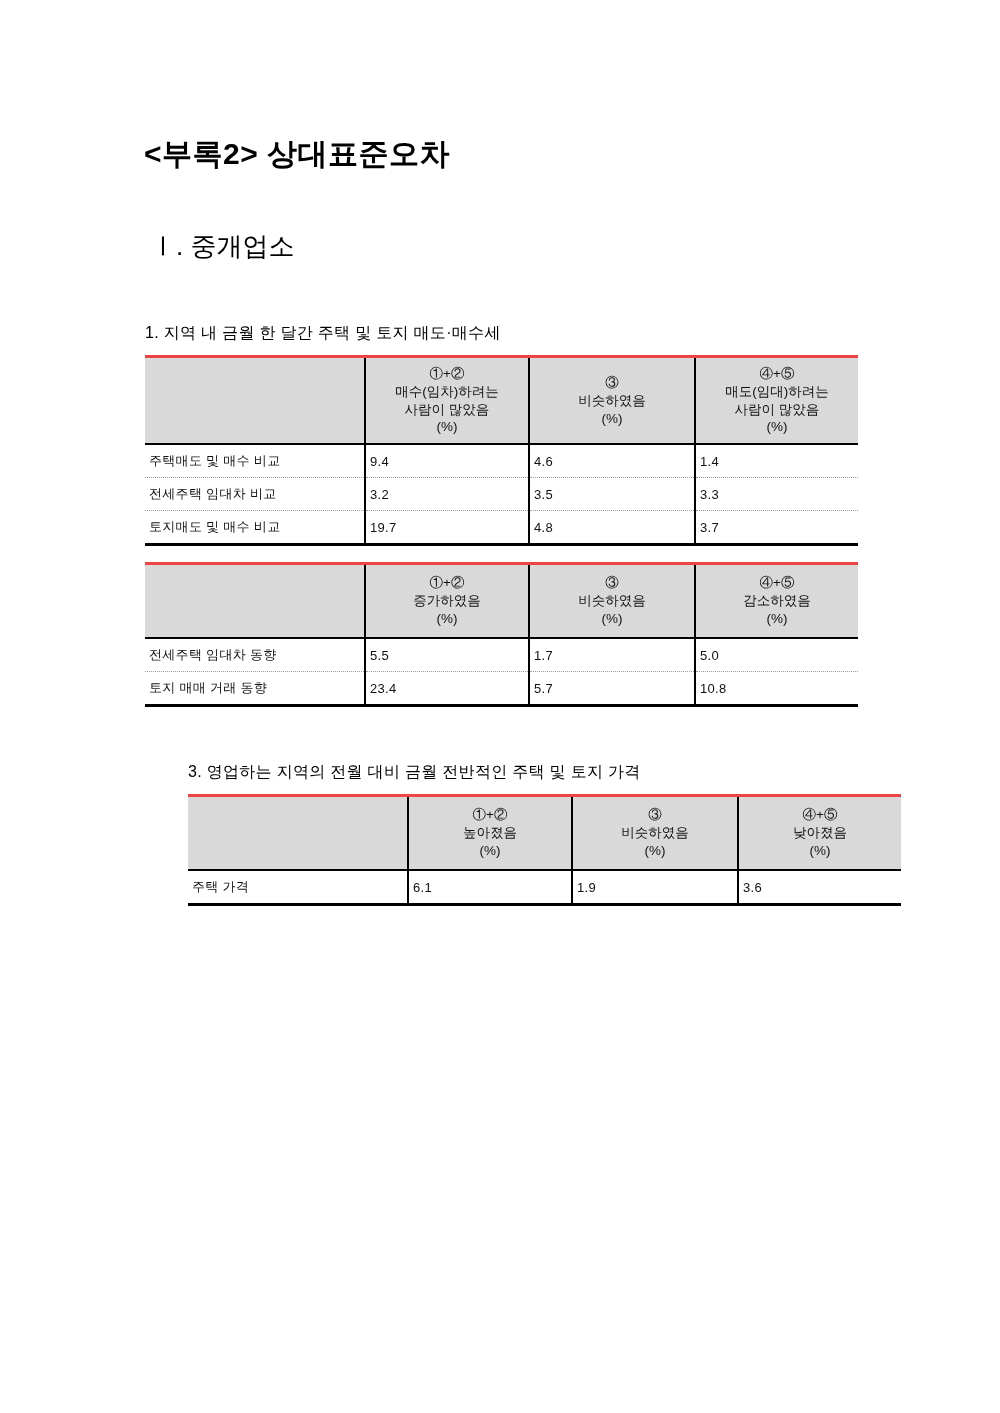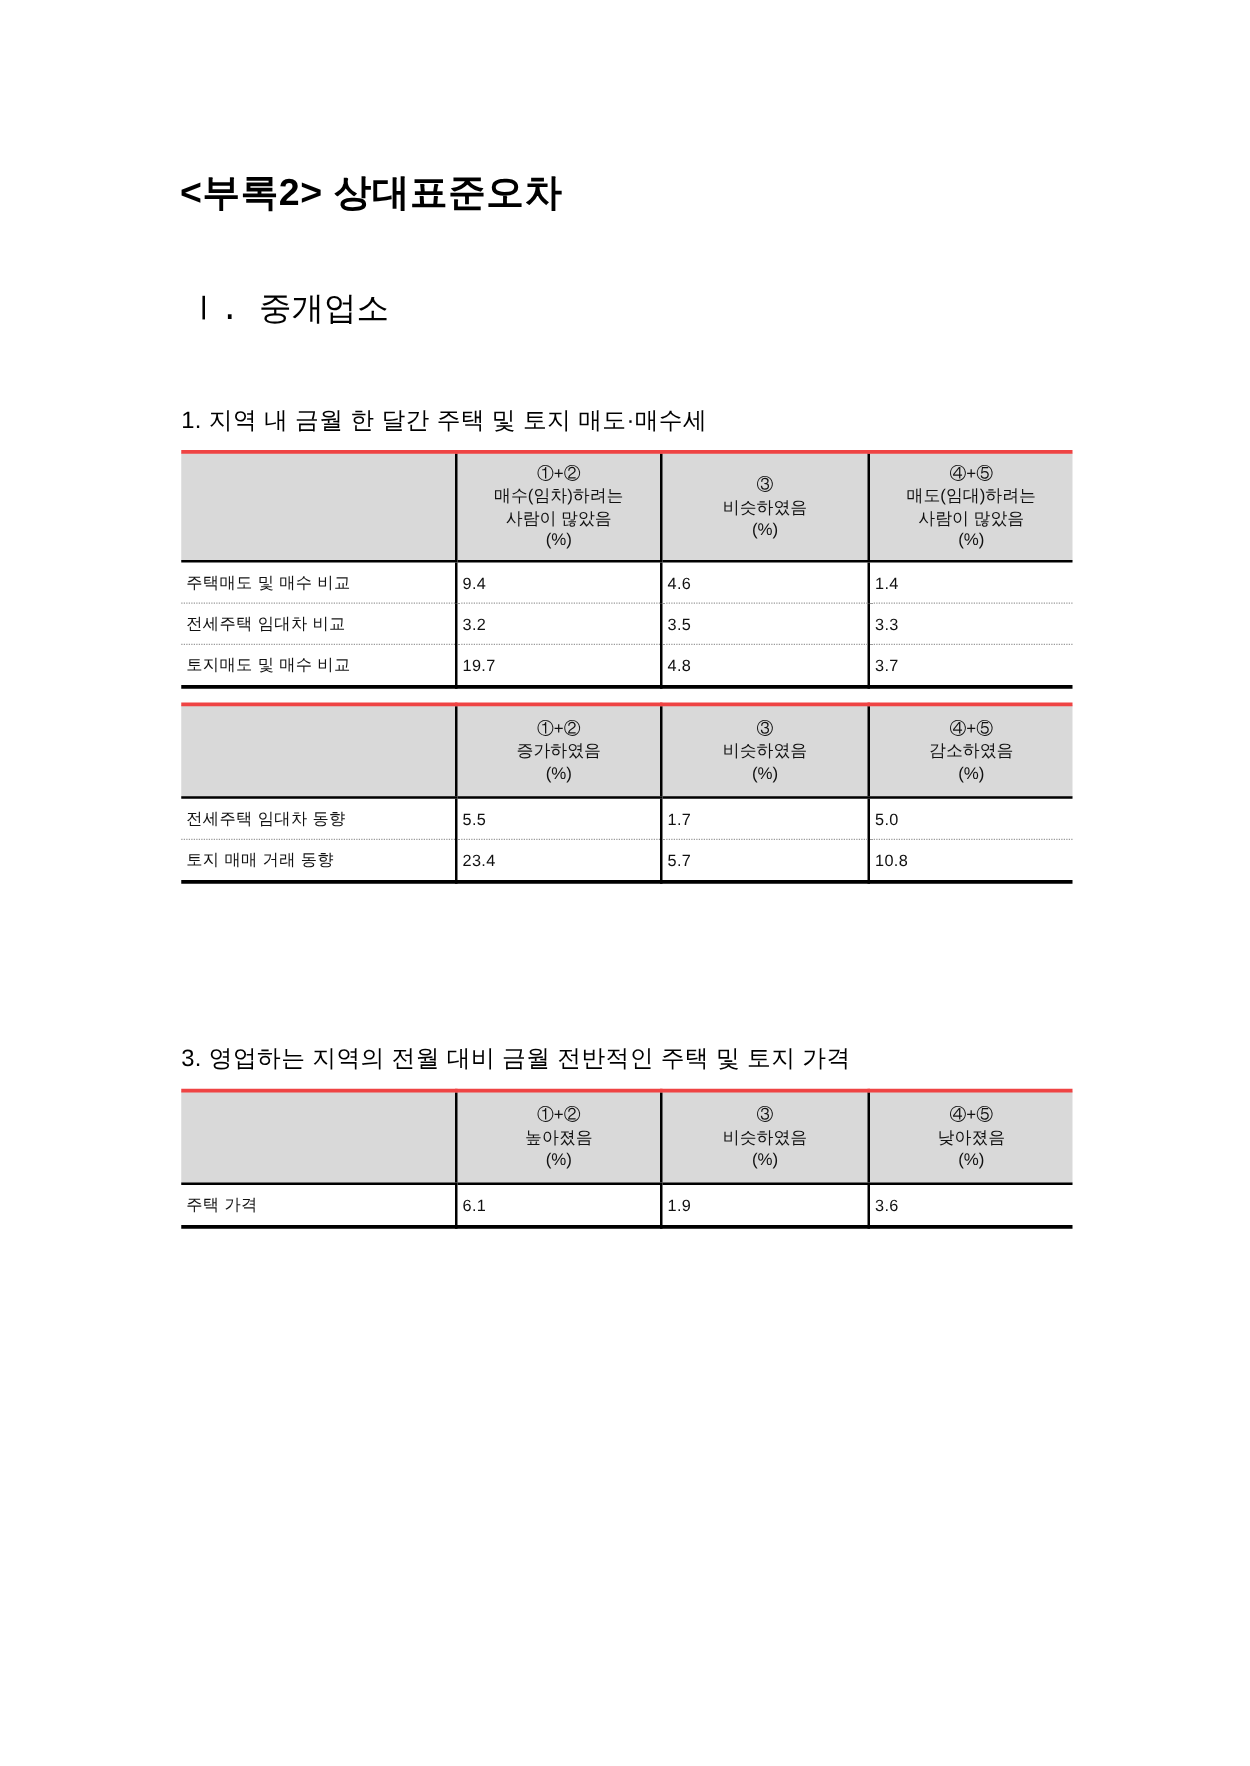--- a/index.html
+++ b/index.html
@@ -31,7 +31,7 @@
     top: 229px;
     font-size: 26px;
     font-weight: 400;
-    font-family: Liberation Mono, monospace;
+    font-family: Liberation Sans, sans-serif;
     color: #000;
   }
   .table-group {

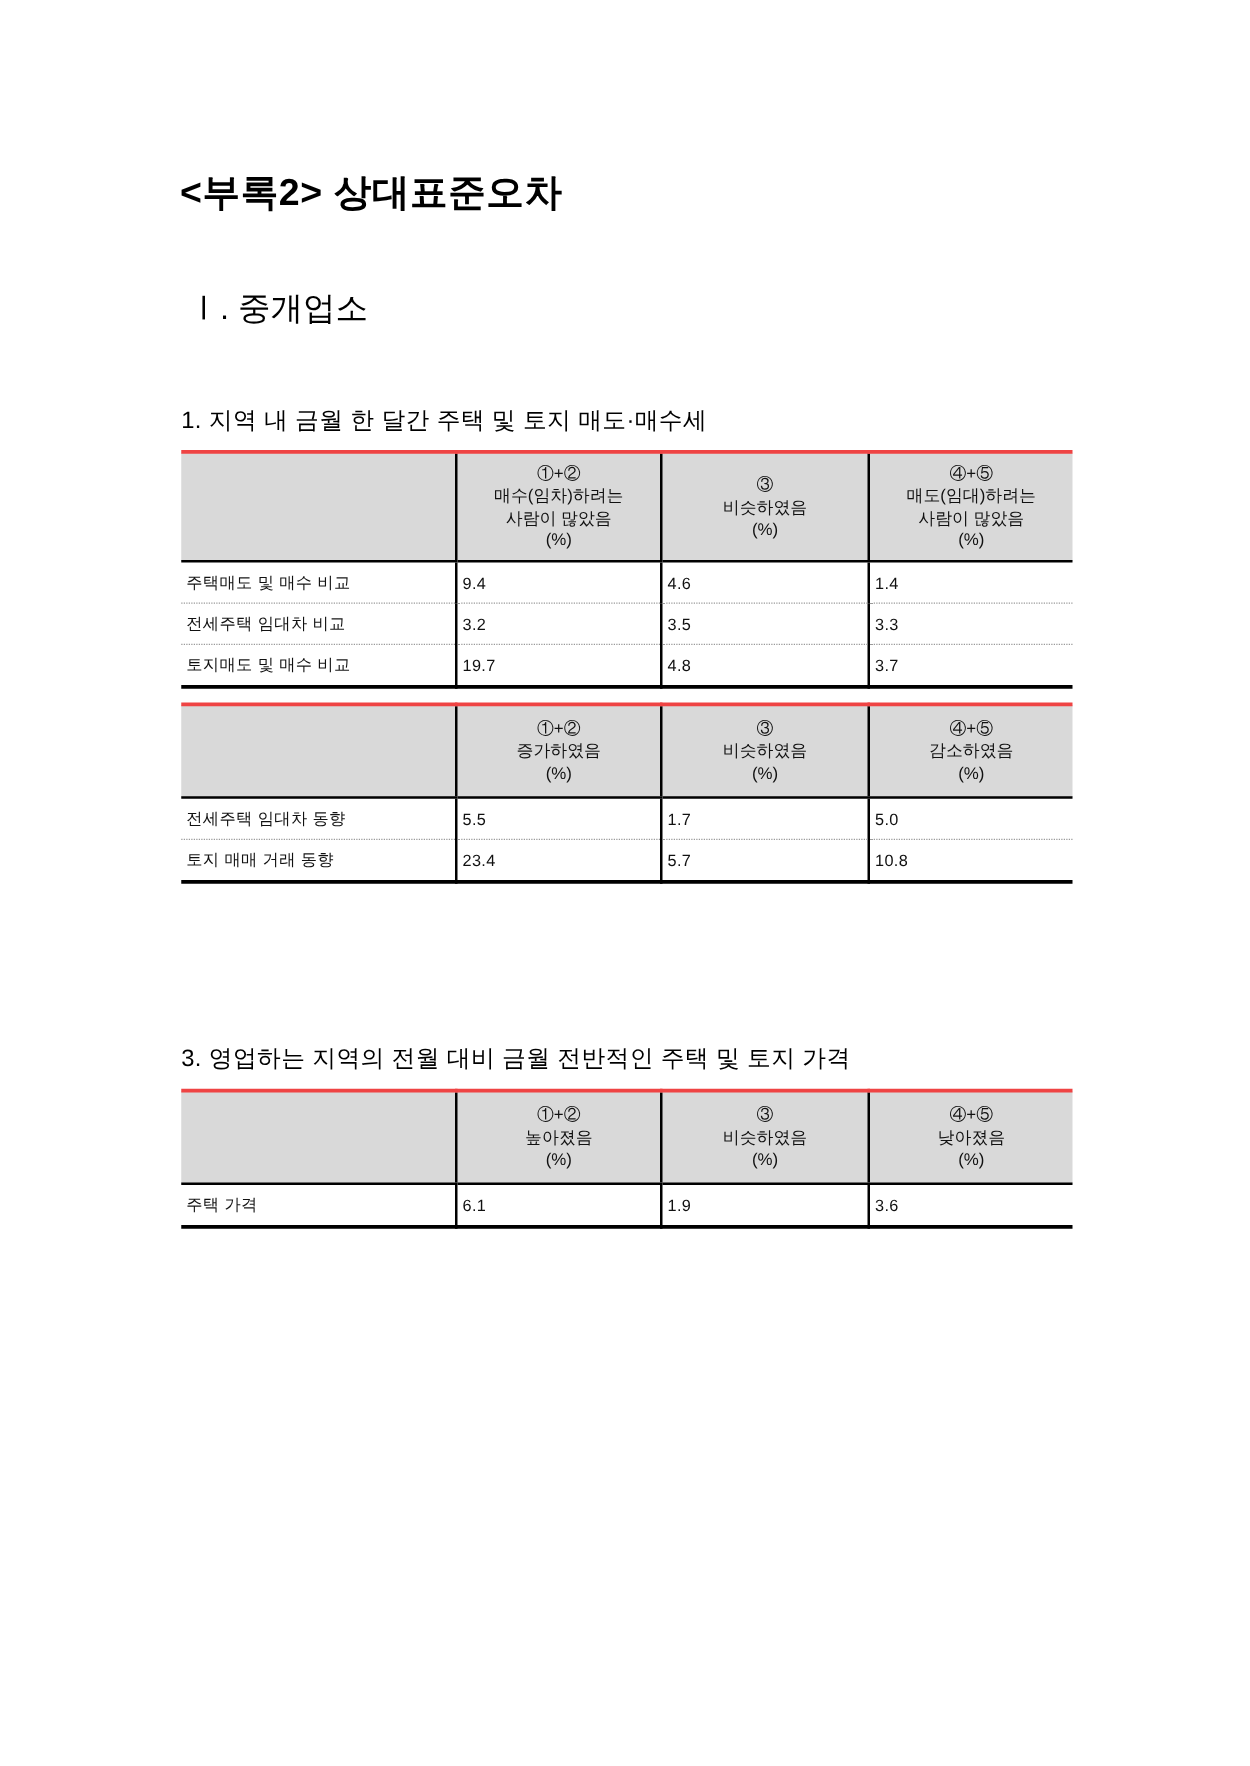--- a/index.html
+++ b/index.html
@@ -43,7 +43,7 @@
   #group-2 { top: 562px; }
   #group-3 { top: 834px; }
   .table-heading {
-    font-size: 19px;
+    font-size: 16px;
     font-weight: 400;
     color: #000;
     margin: 0 0 11px 0;

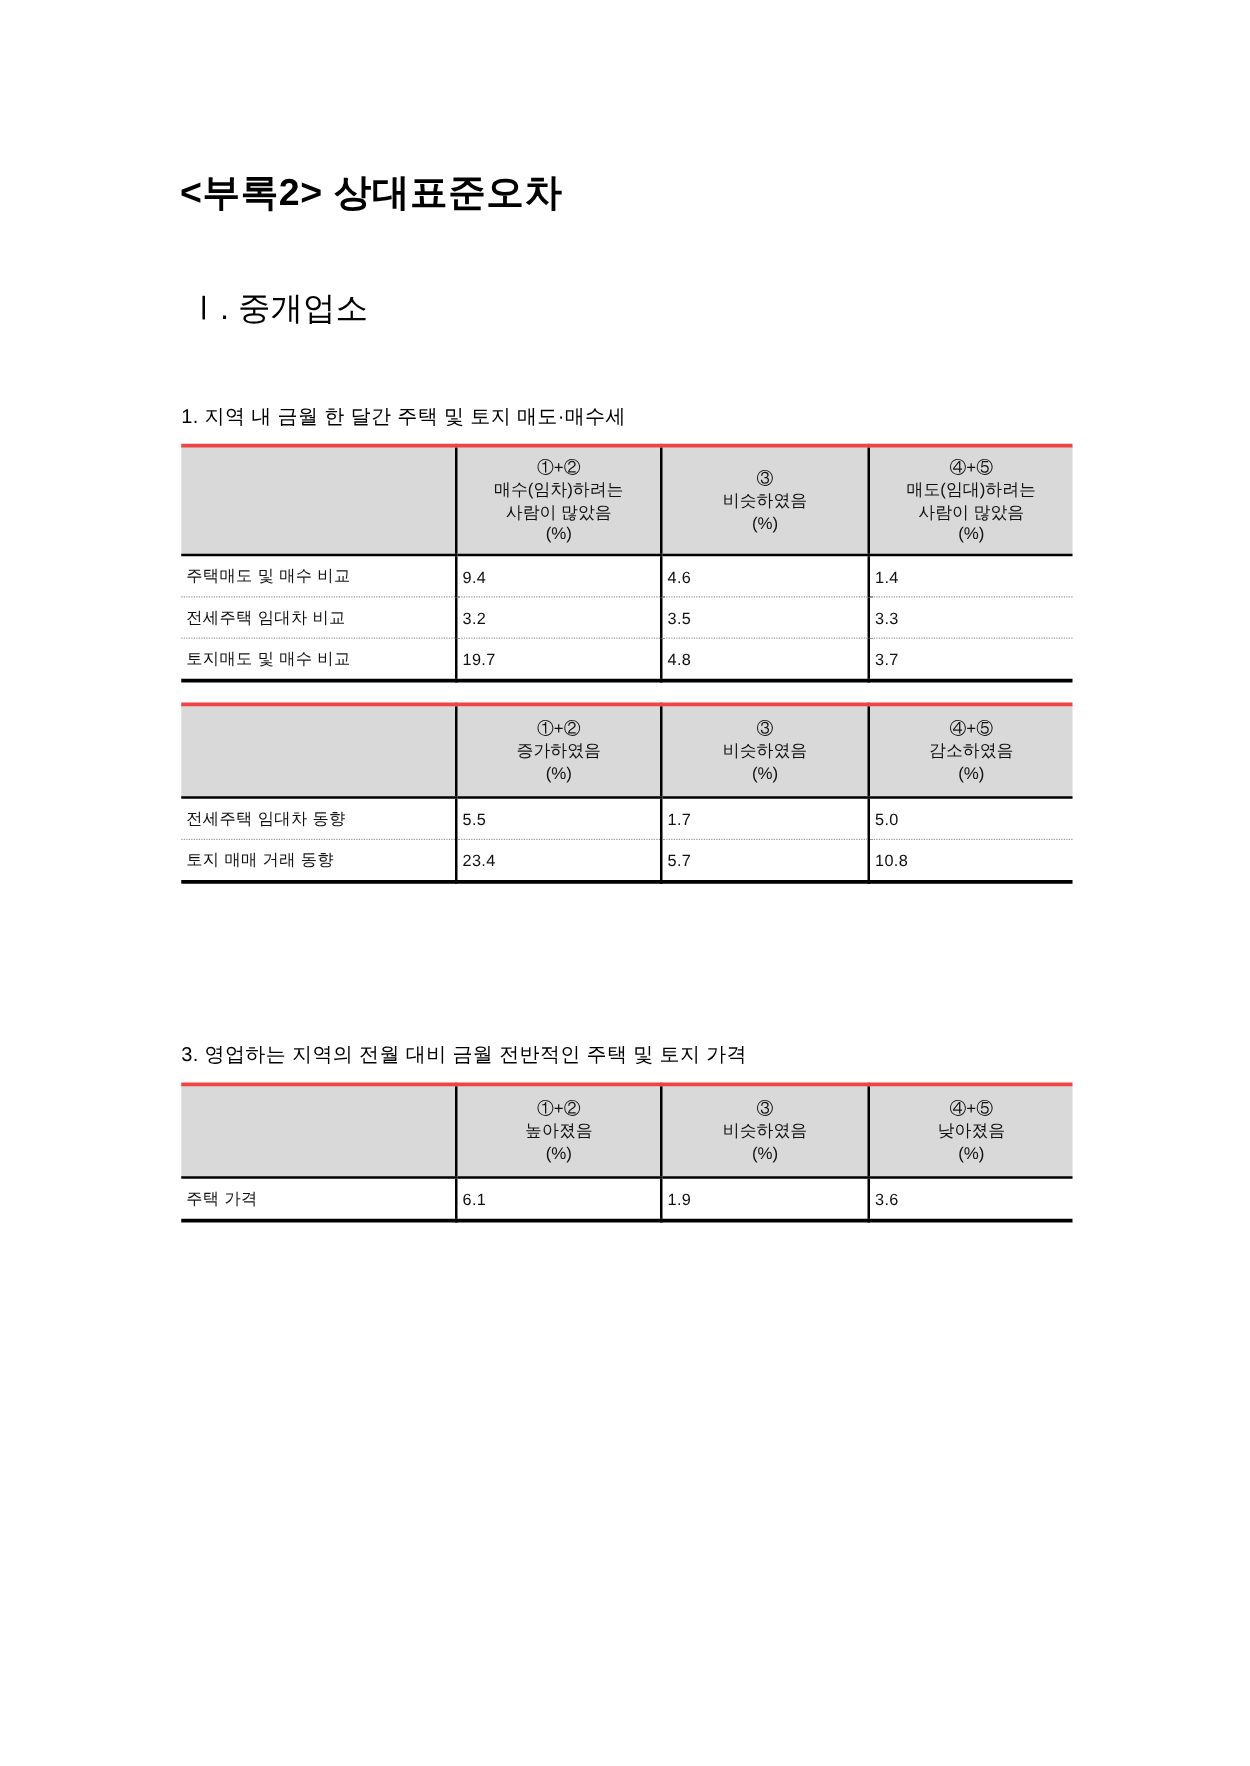--- a/index.html
+++ b/index.html
@@ -41,7 +41,7 @@
   }
   #group-1 { top: 323px; }
   #group-2 { top: 562px; }
-  #group-3 { top: 834px; }
+  #group-3 { top: 762px; margin-left: 43px; }
   .table-heading {
     font-size: 16px;
     font-weight: 400;

